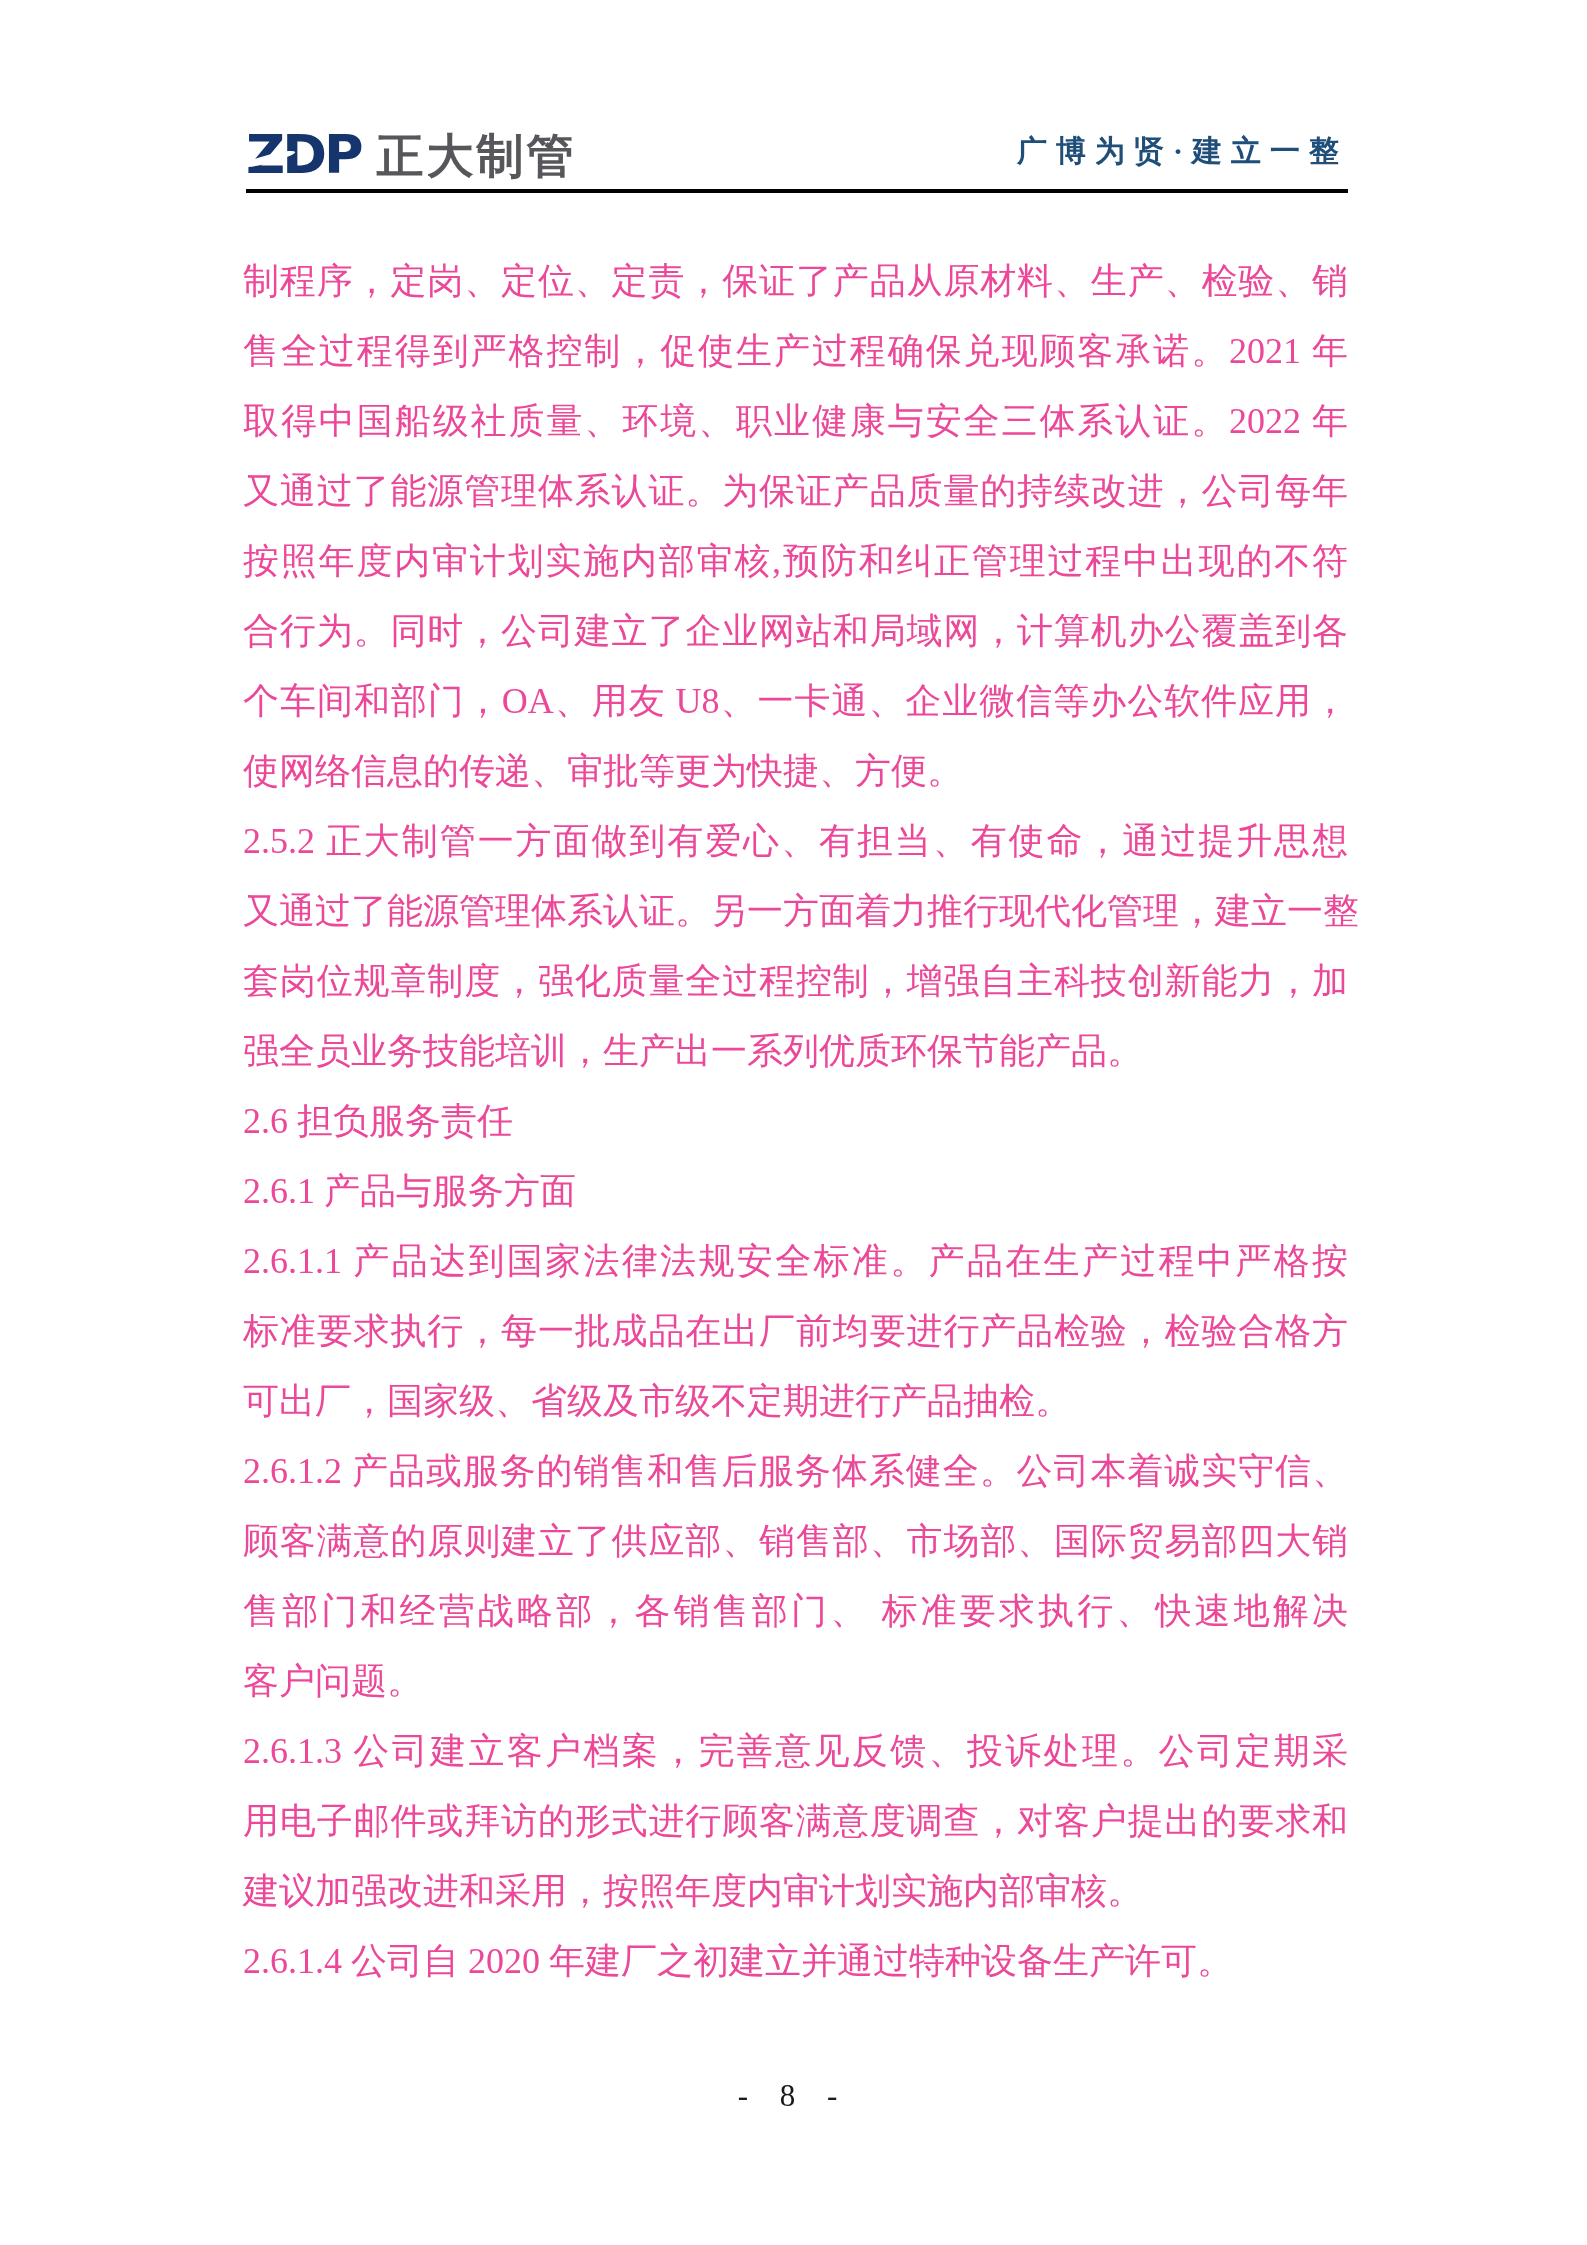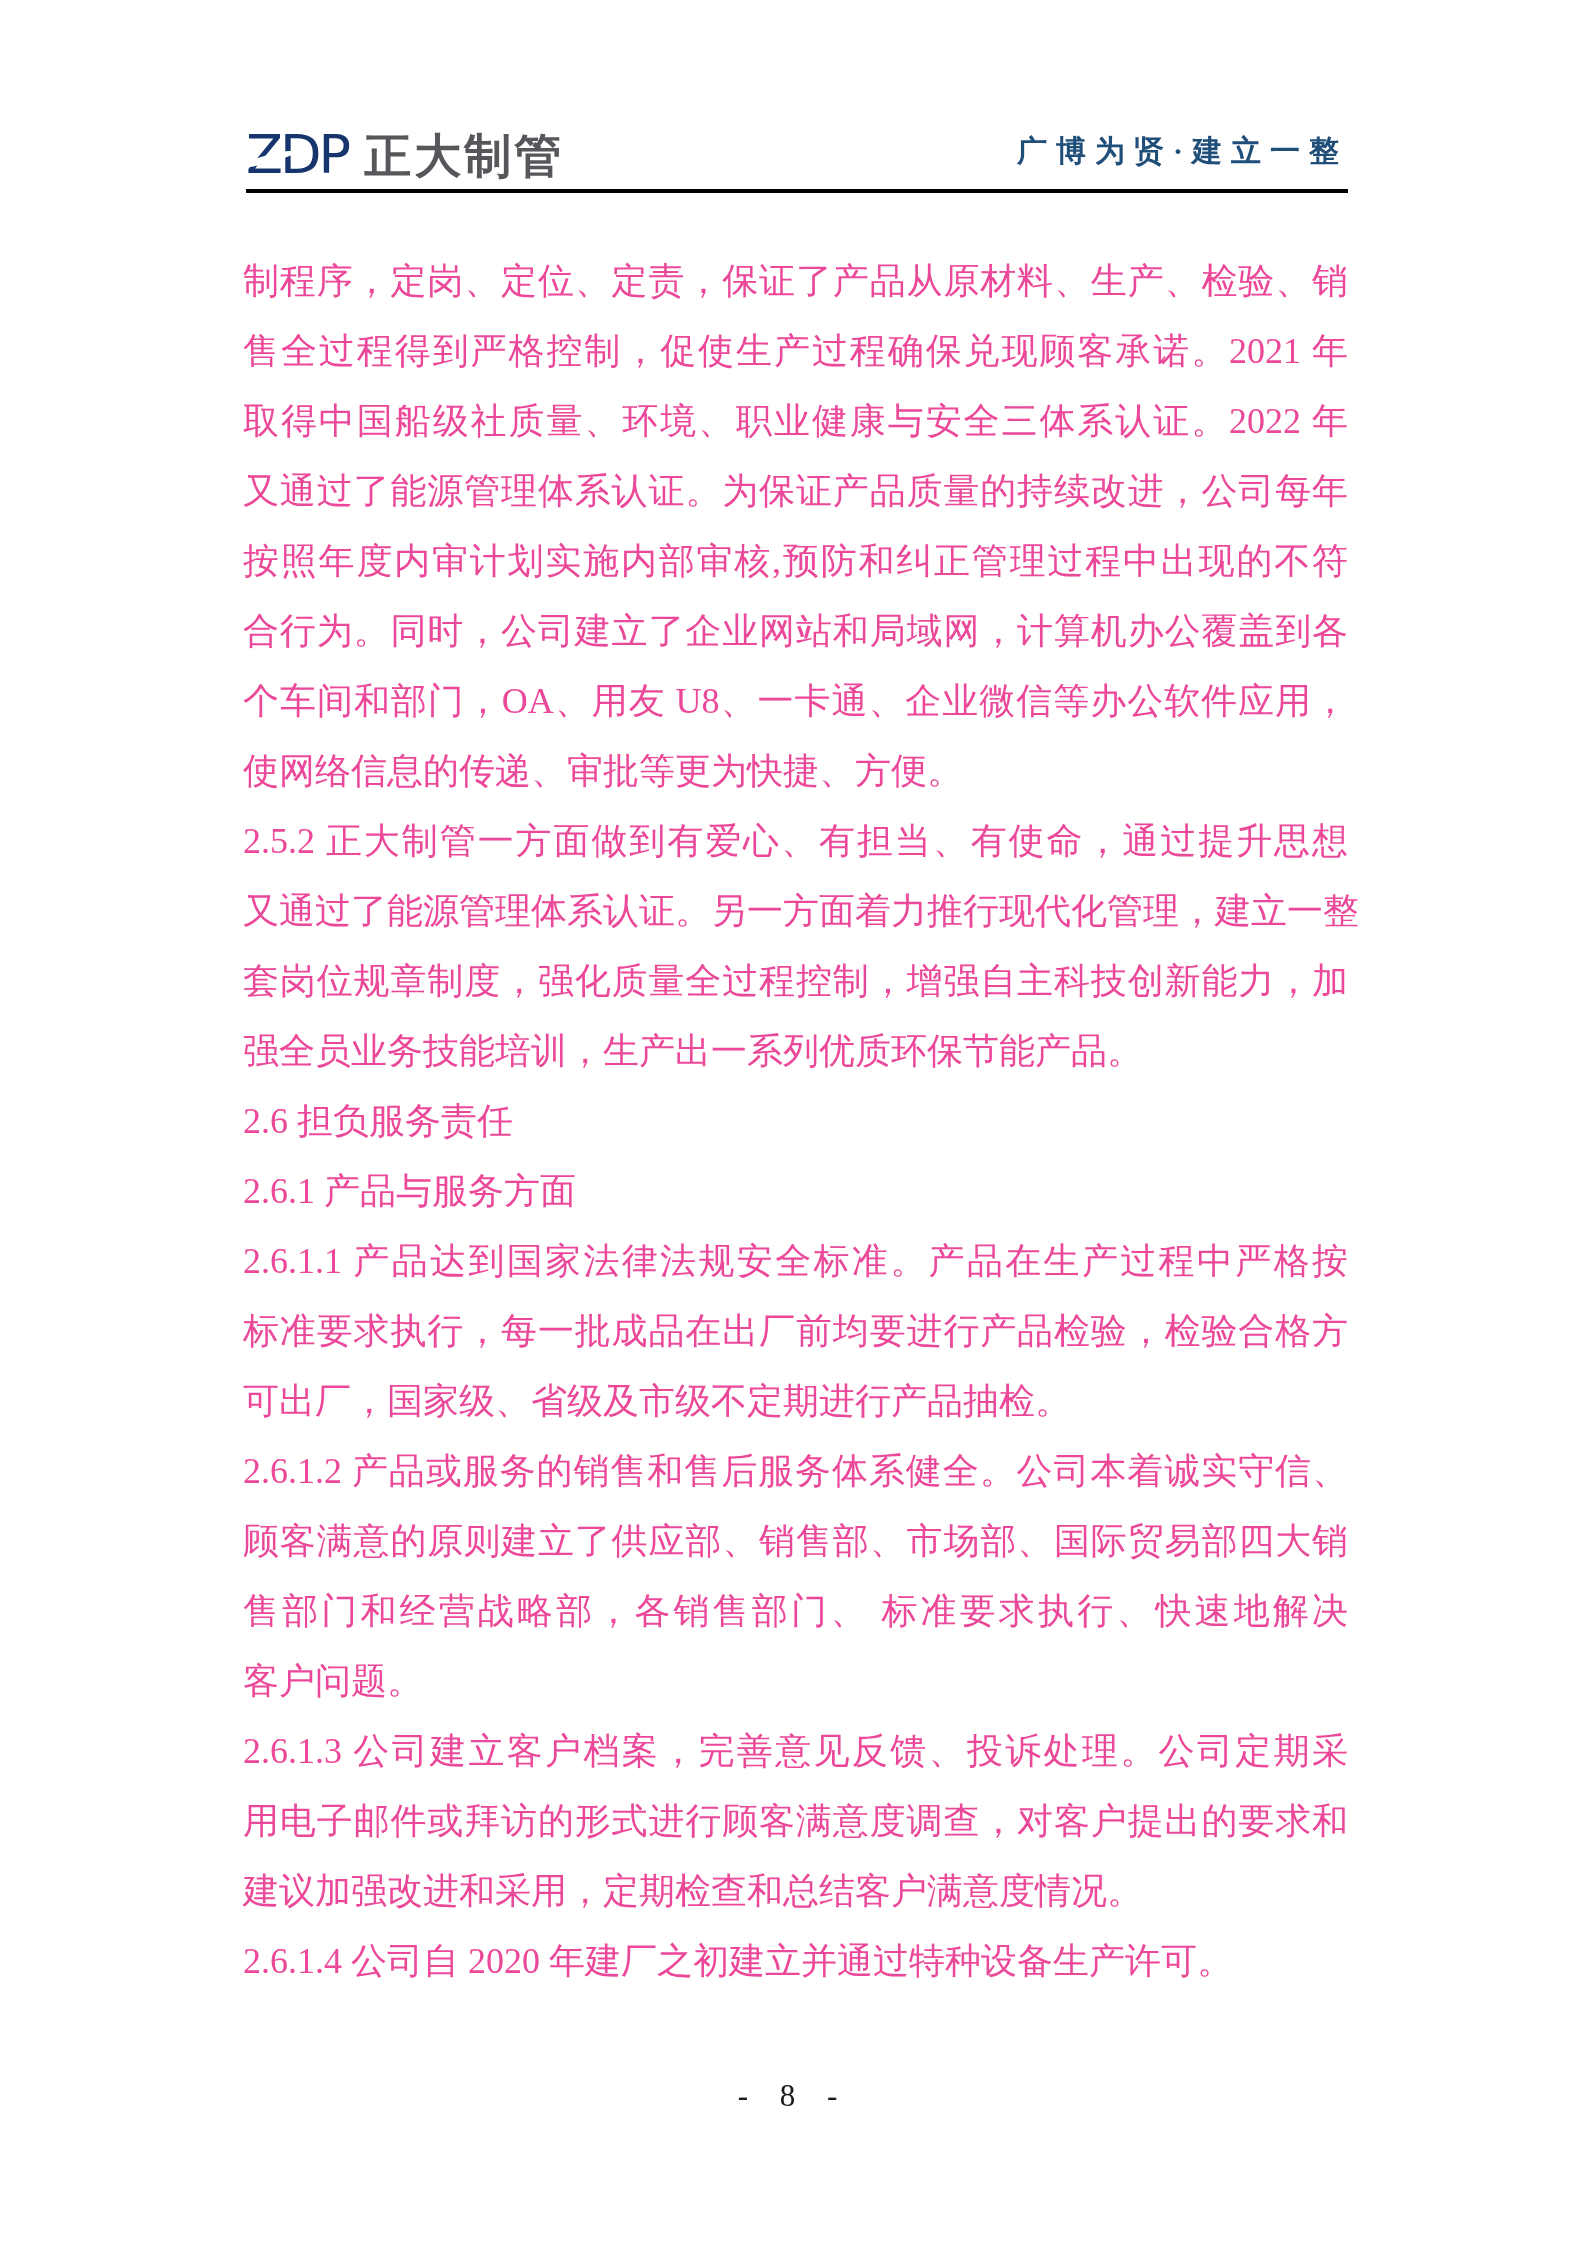--- a/index.html
+++ b/index.html
@@ -30,7 +30,7 @@
   }
   .logo-zdp {
     font-family: "DejaVu Sans", "Liberation Sans", sans-serif;
-    font-weight: 400;
+    font-weight: 700;
     font-size: 54px;
     line-height: 1;
     letter-spacing: -3px;

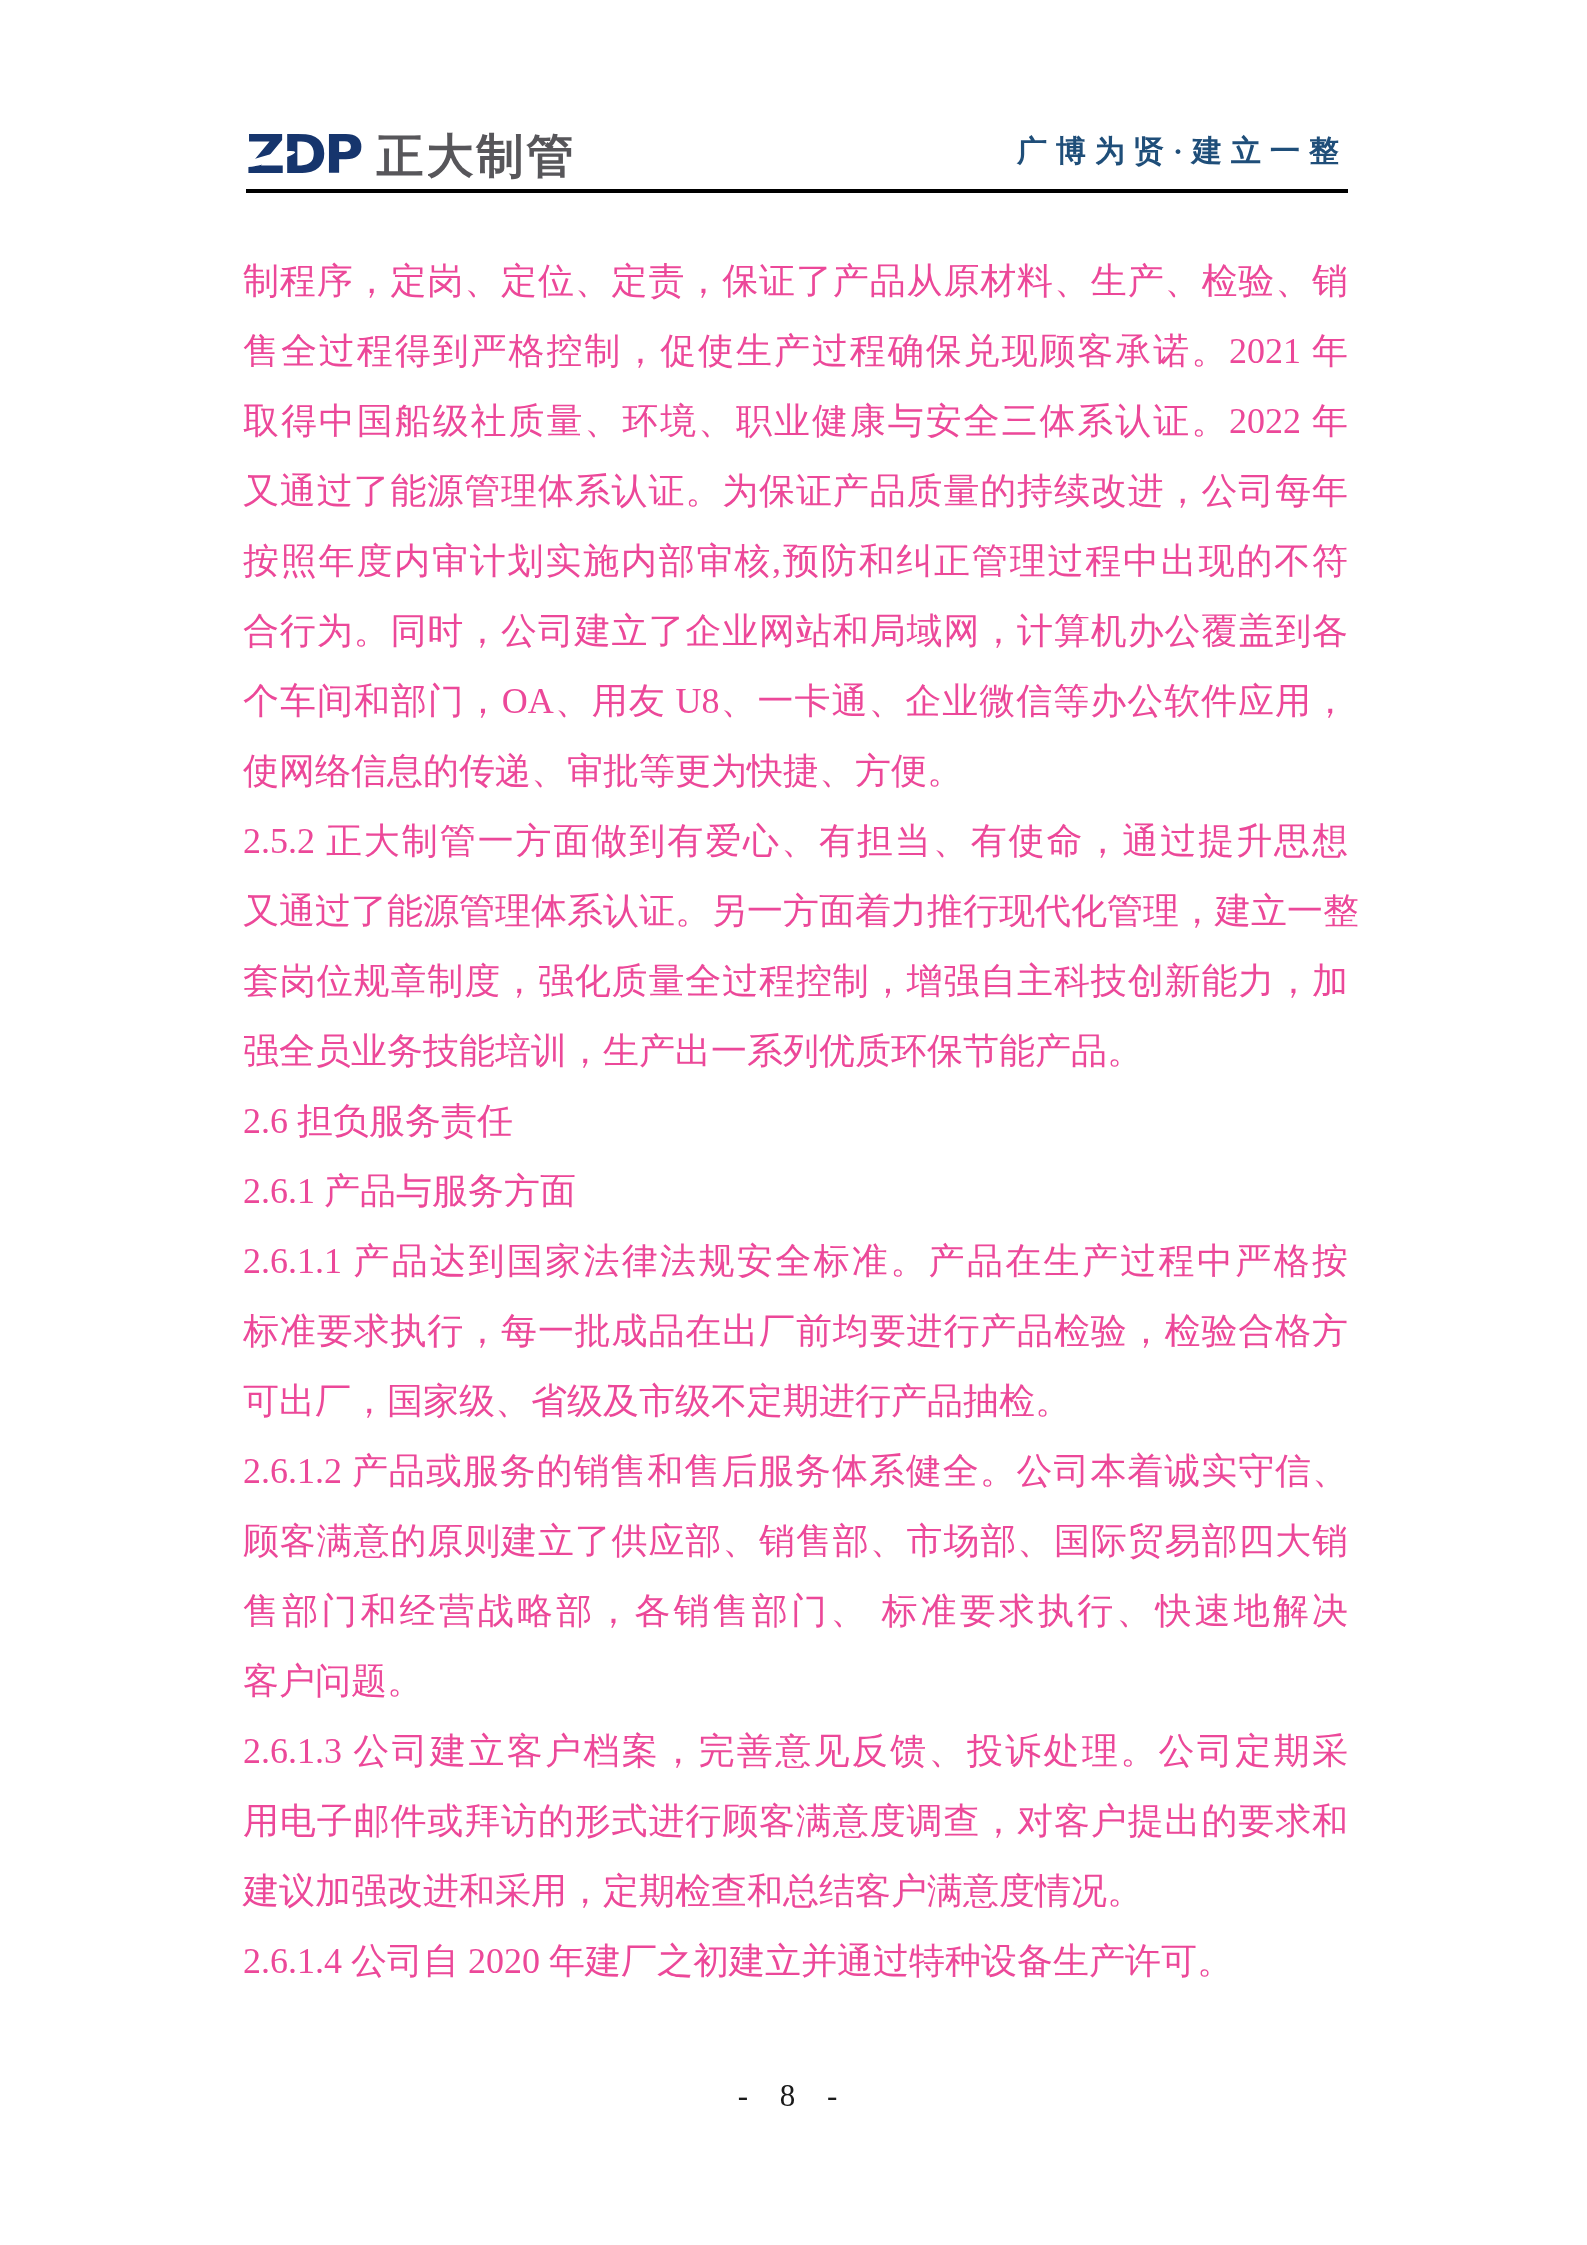--- a/index.html
+++ b/index.html
@@ -146,7 +146,7 @@
       <div class="line end">客户问题。</div>
       <div class="line">2.6.1.3 公司建立客户档案，完善意见反馈、投诉处理。公司定期采</div>
       <div class="line">用电子邮件或拜访的形式进行顾客满意度调查，对客户提出的要求和</div>
-      <div class="line end">建议加强改进和采用，定期检查和总结客户满意度情况。</div>
+      <div class="line end">建议加强改进和采用，按照年度内审计划实施内部审核。</div>
       <div class="line end">2.6.1.4 公司自 2020 年建厂之初建立并通过特种设备生产许可。</div>
     </div>
 

